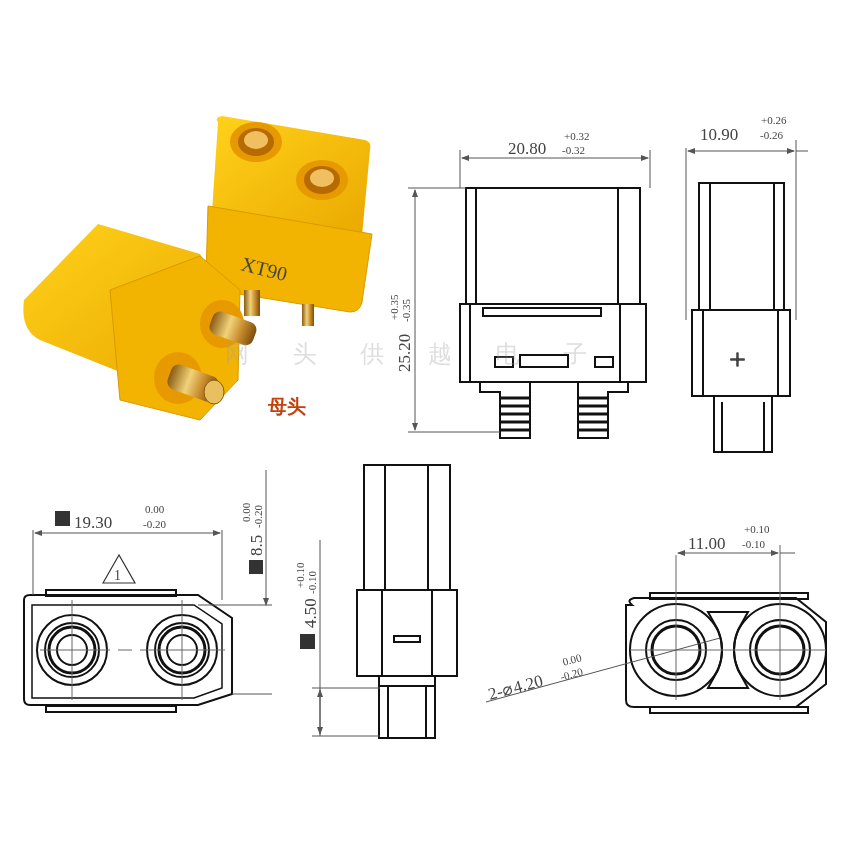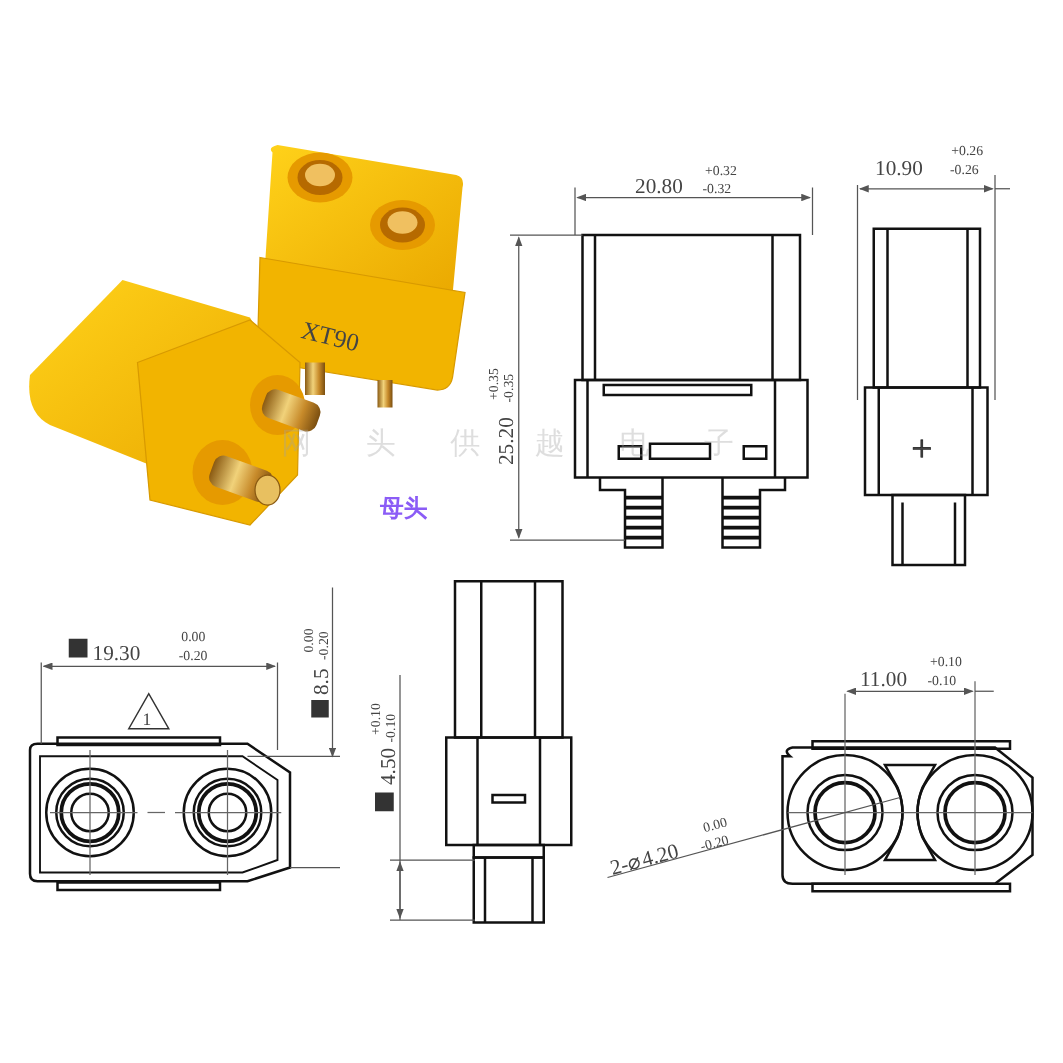--- a/index.html
+++ b/index.html
@@ -8,7 +8,7 @@
   .canvas { position: absolute; left: 0; top: 0; width: 850px; height: 850px; }
   svg text { font-family: "Liberation Serif", "DejaVu Serif", serif; fill: #444; }
   .caption { position: absolute; left: 268px; top: 394px; font-family: "DejaVu Sans", sans-serif;
-             font-size: 19px; font-weight: bold; color: #8b5cf6; margin-left: 36px; }
+             font-size: 19px; font-weight: bold; color: #c2410c; }
   .watermark { position: absolute; left: 225px; top: 338px; font-family: "DejaVu Sans", sans-serif;
                font-size: 24px; color: rgba(160,160,160,0.35); letter-spacing: 18px; white-space: nowrap; }
 </style>

